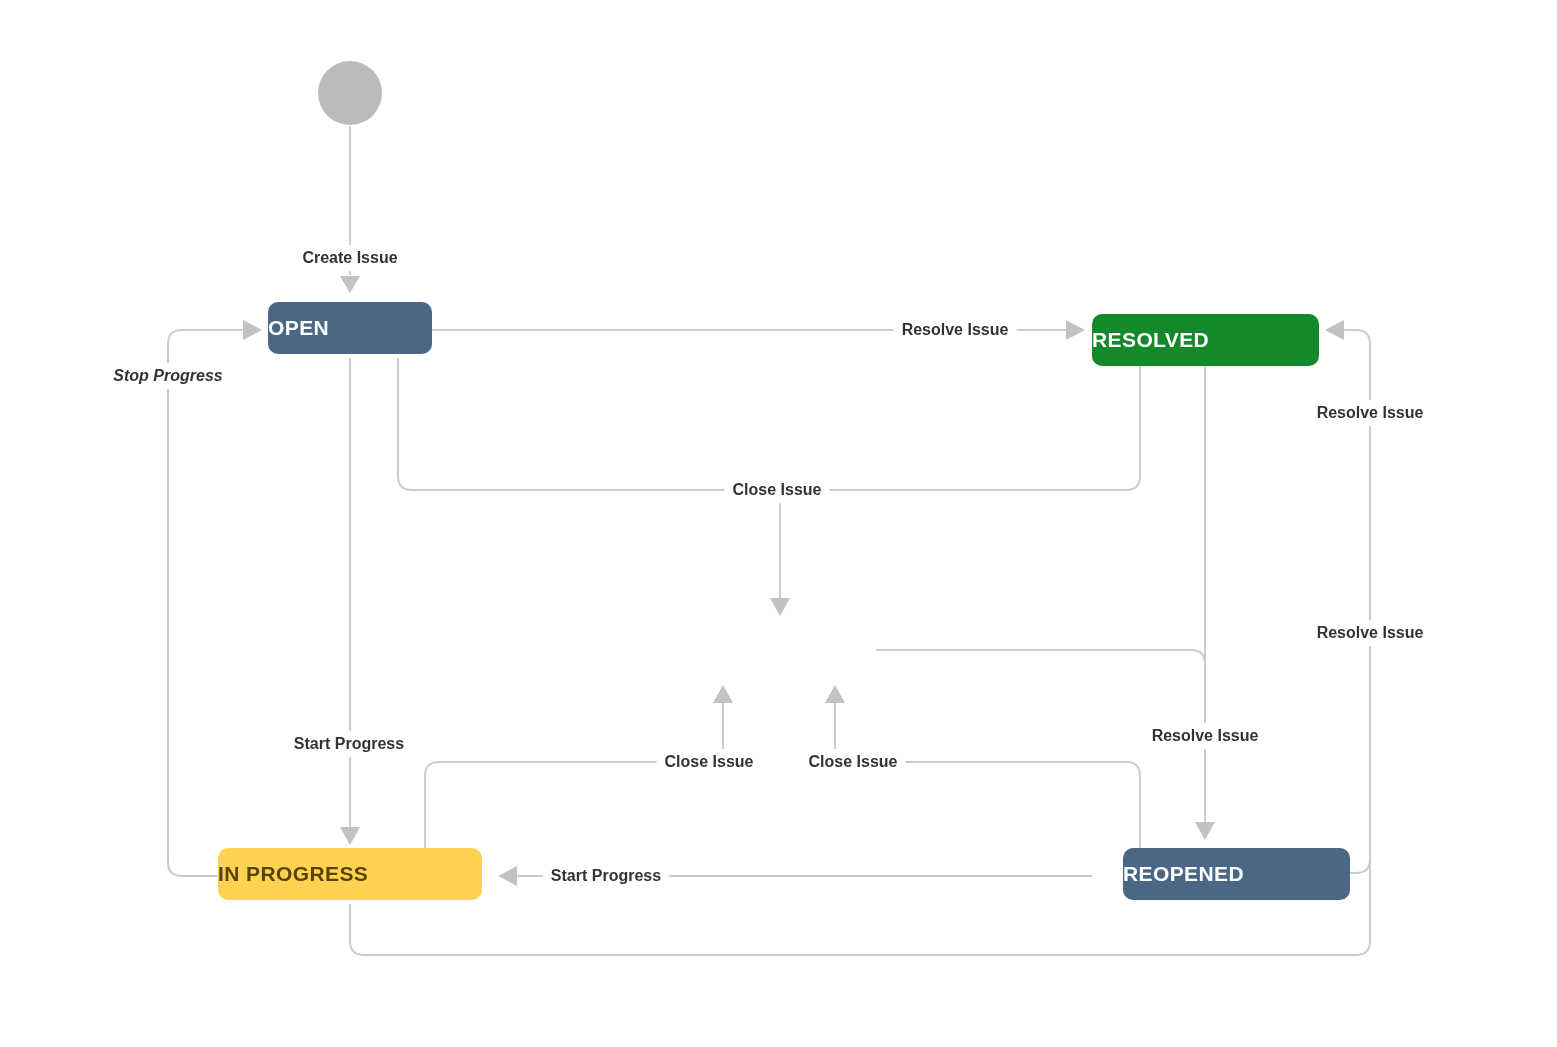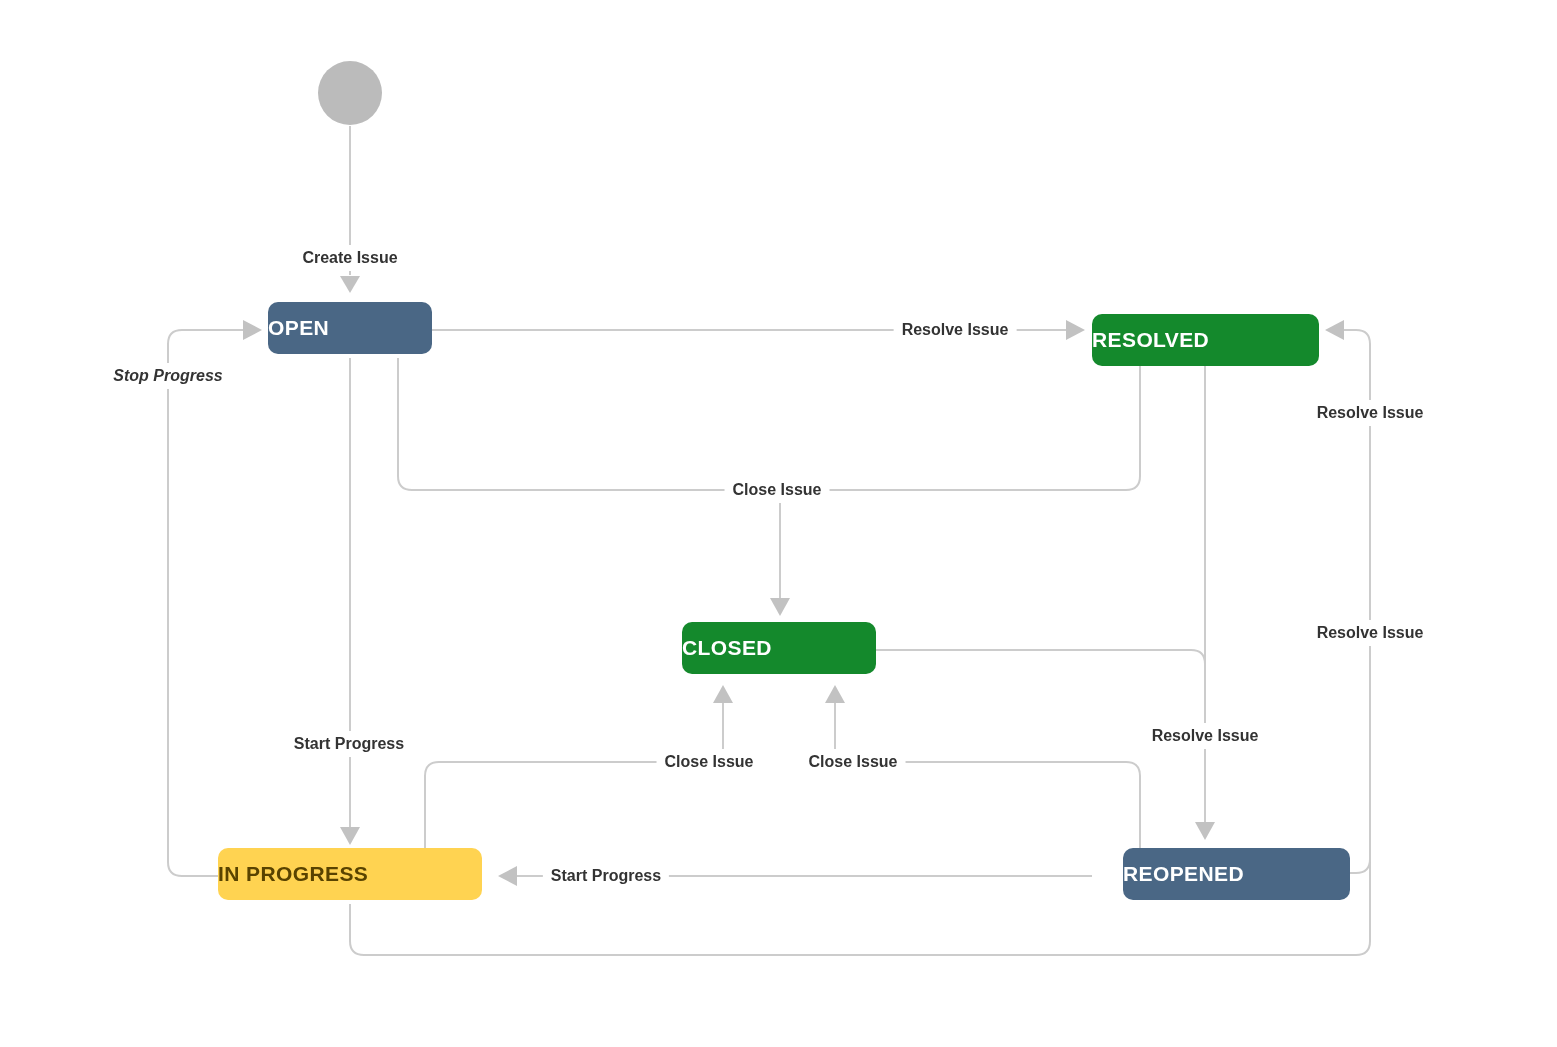--- a/index.html
+++ b/index.html
@@ -144,9 +144,6 @@
     <span>RESOLVED</span>
   </div>
 
-  <div class="node green" style="left:682px;  top:622px; width:194px;">
-    <span>CLOSED</span>
-  </div>
 
   <div class="node yellow" style="left:218px;  top:848px; width:264px;">
     <span>IN PROGRESS</span>

